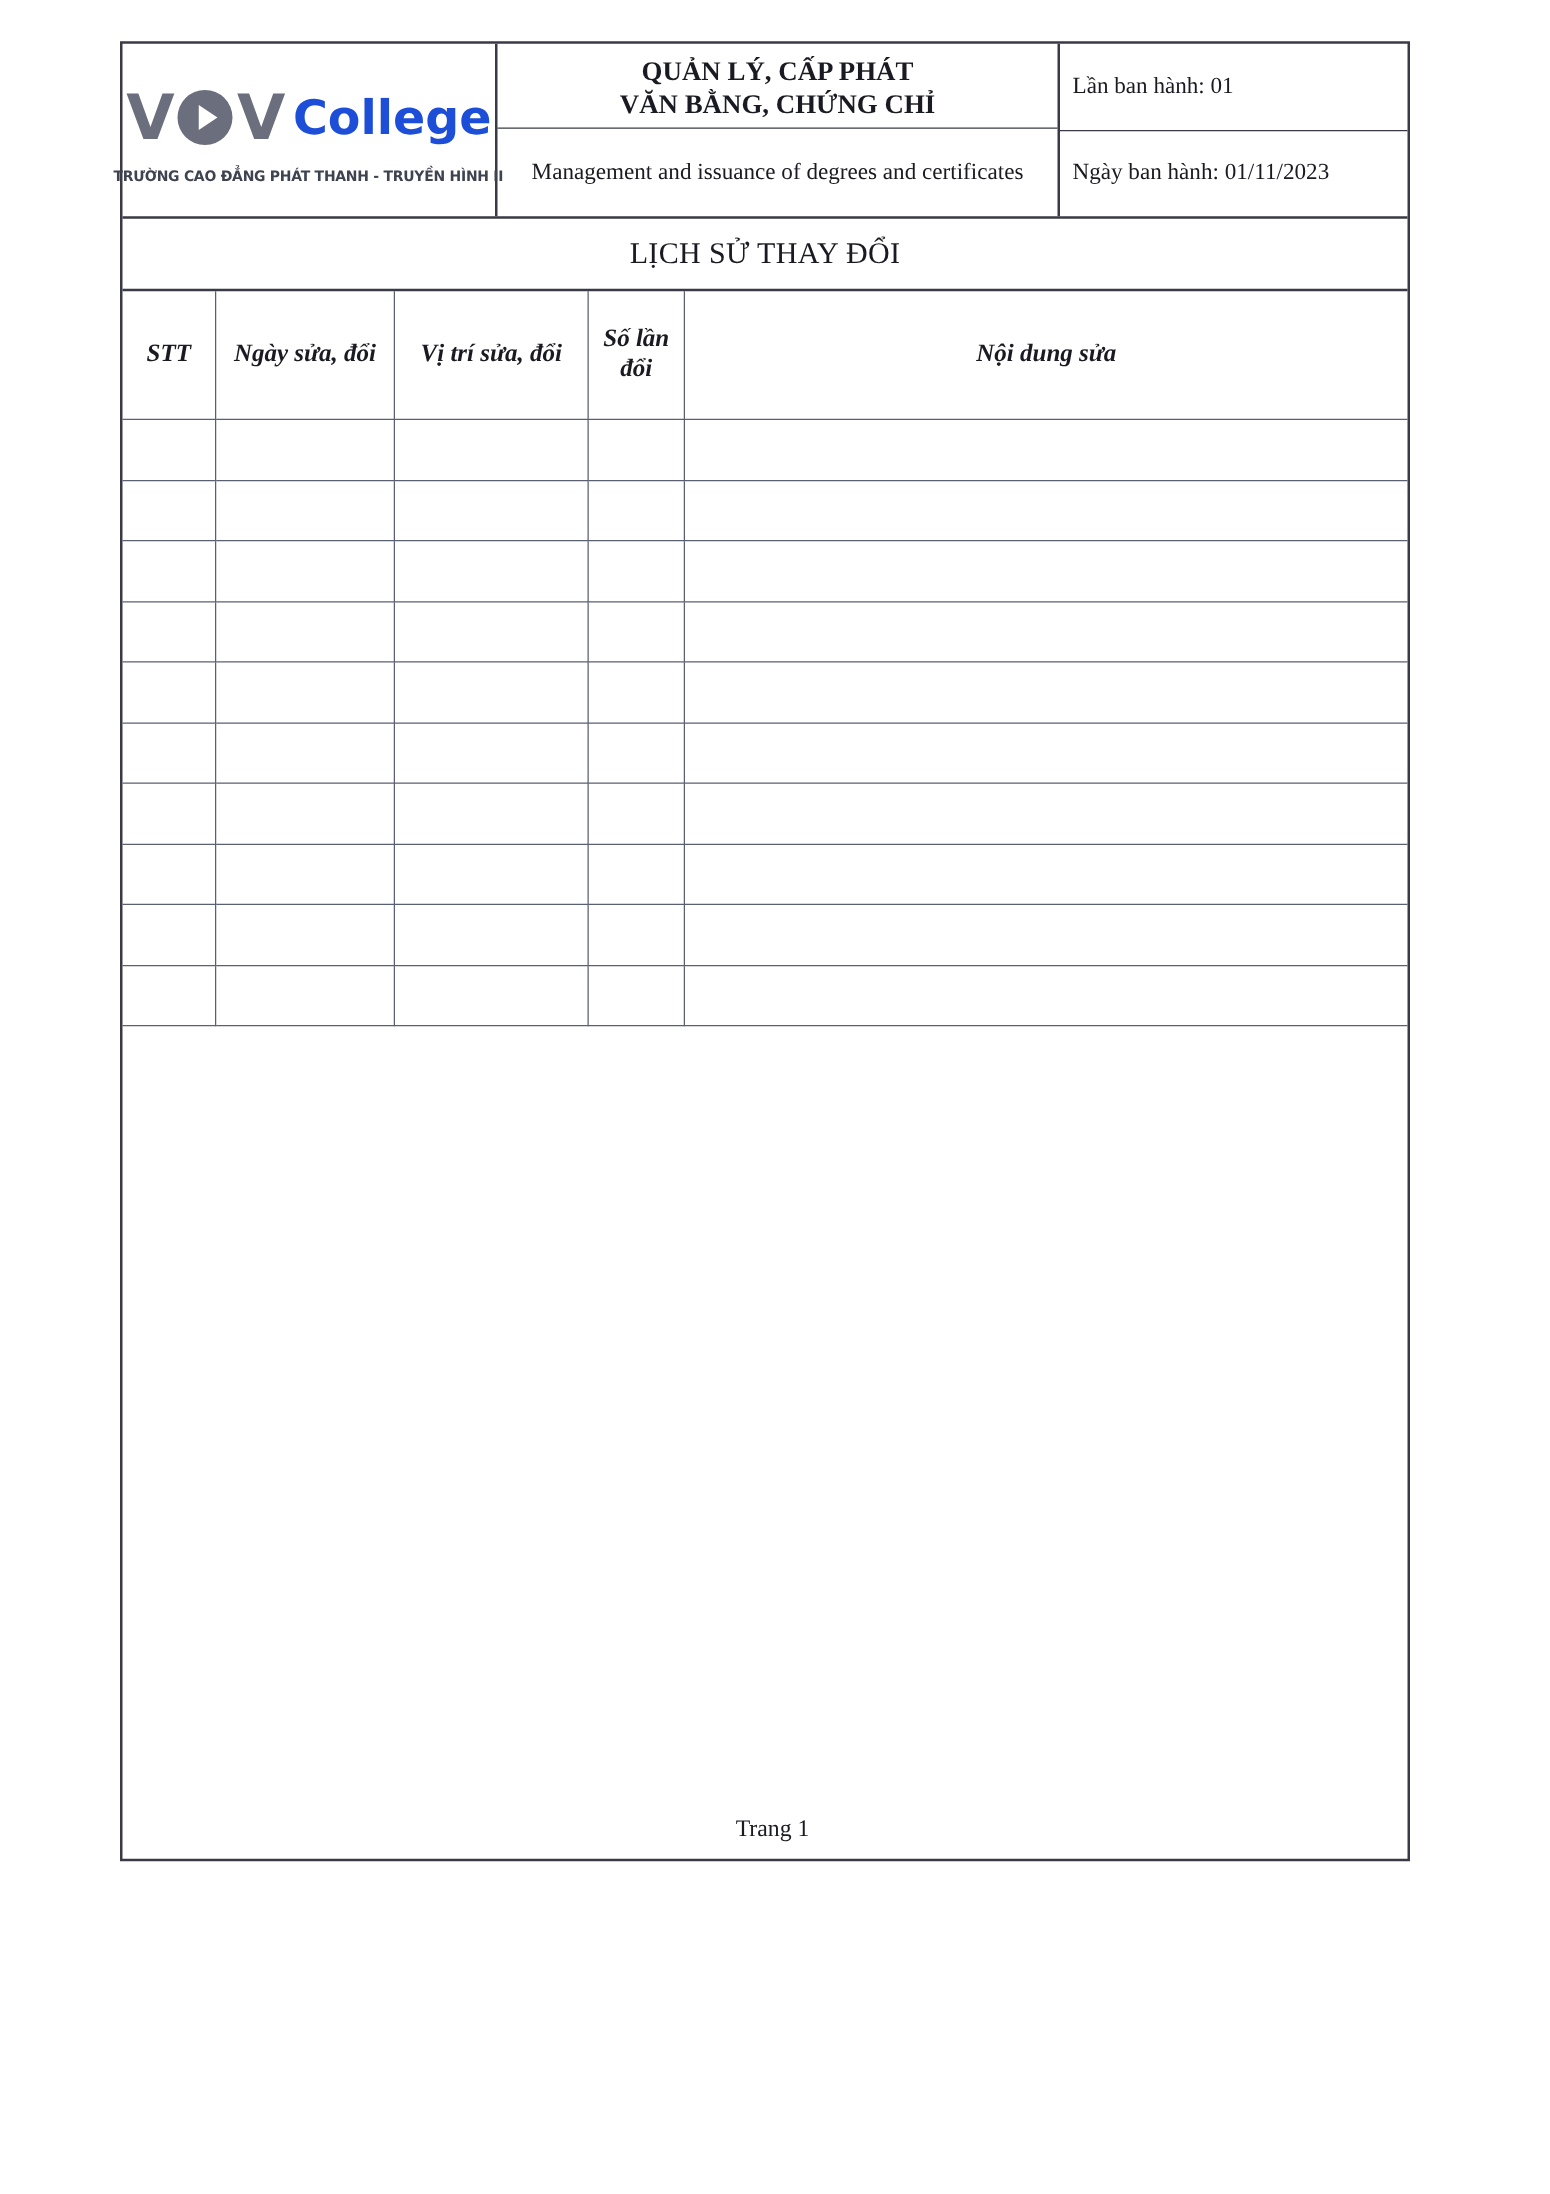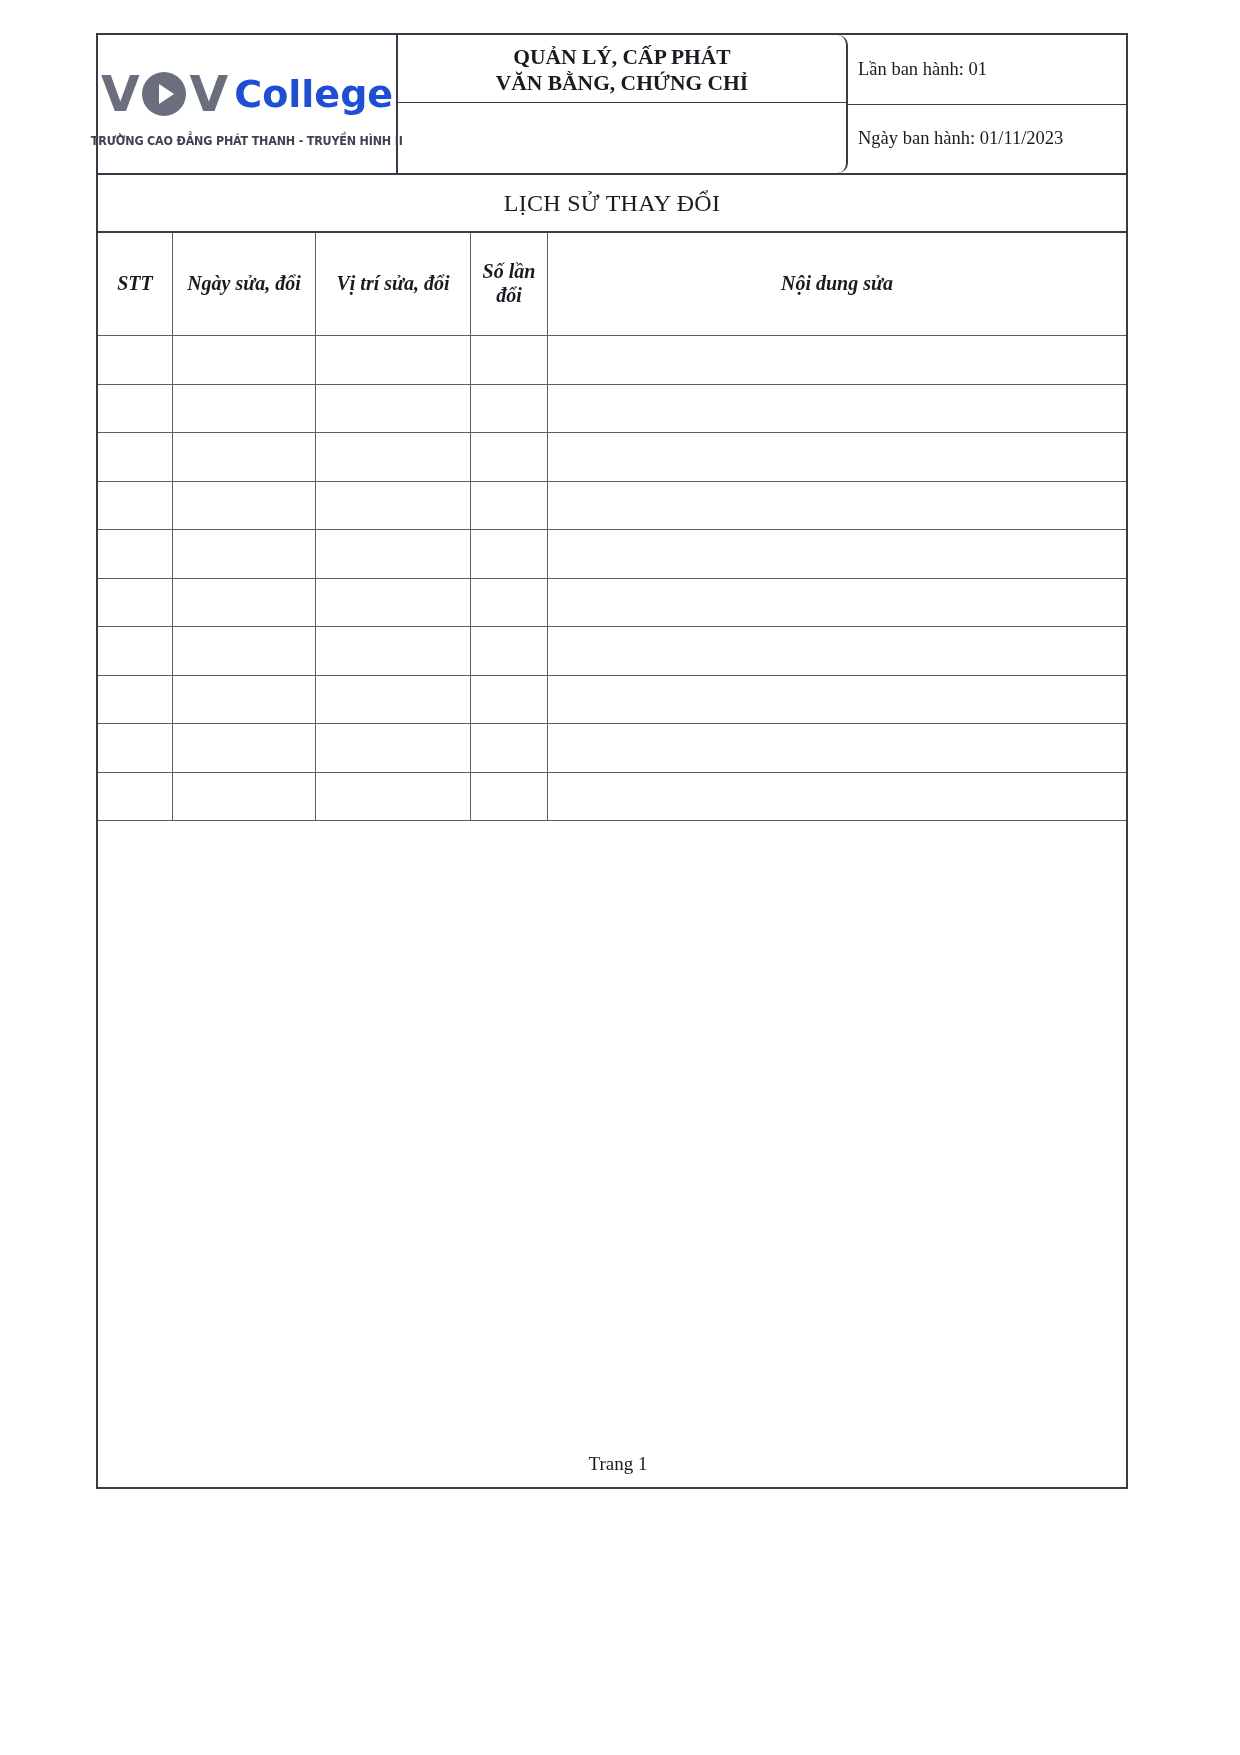--- a/index.html
+++ b/index.html
@@ -106,7 +106,6 @@
     border-right: 2px solid #3a3a46;
     display: flex;
     flex-direction: column;
-    border-radius: 10px;
   }
   .hdr-title-vn {
     flex: 0 0 auto;

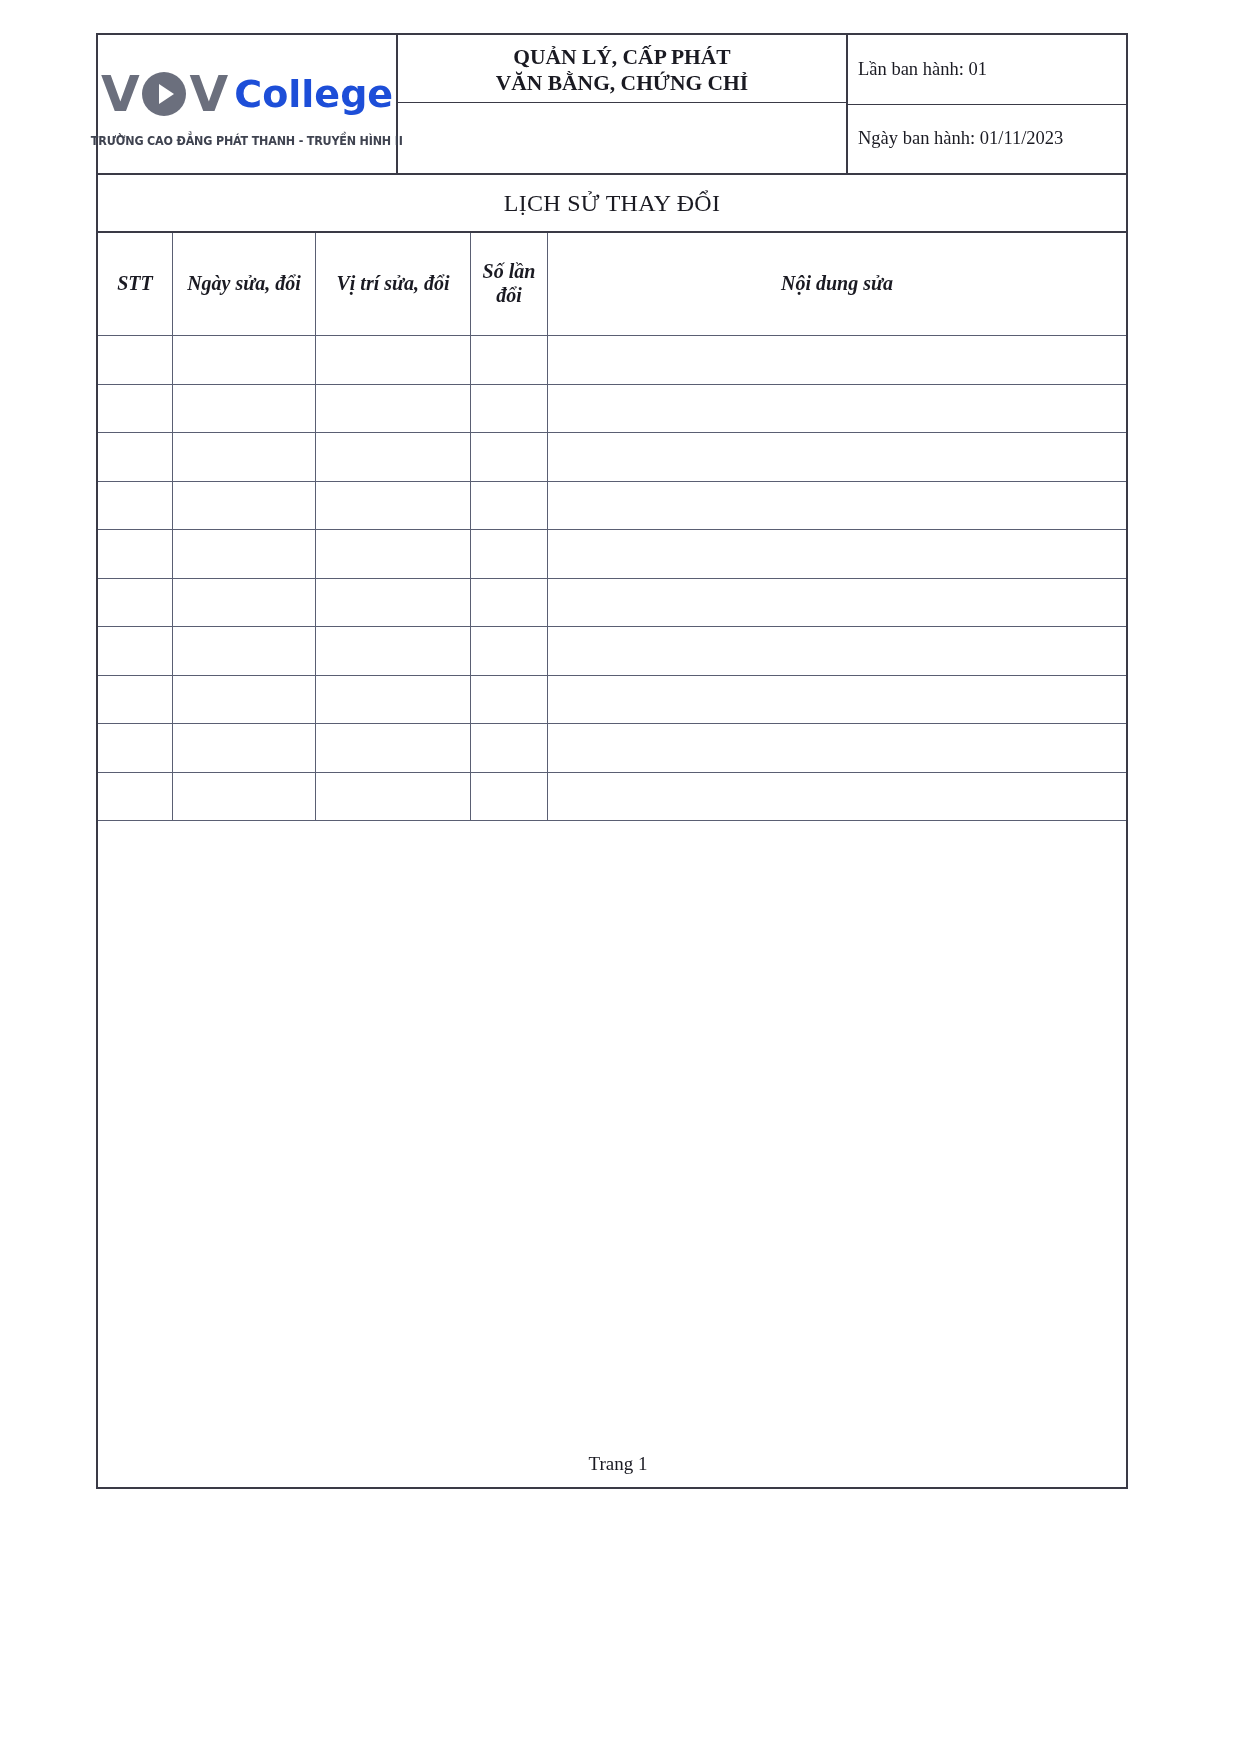--- a/index.html
+++ b/index.html
@@ -225,6 +225,7 @@
         <div>QUẢN LÝ, CẤP PHÁT</div>
         <div>VĂN BẰNG, CHỨNG CHỈ</div>
       </div>
+      <div class="hdr-title-en">Management and issuance of degrees and certificates</div>
     </div>
 
     <div class="hdr-meta">

